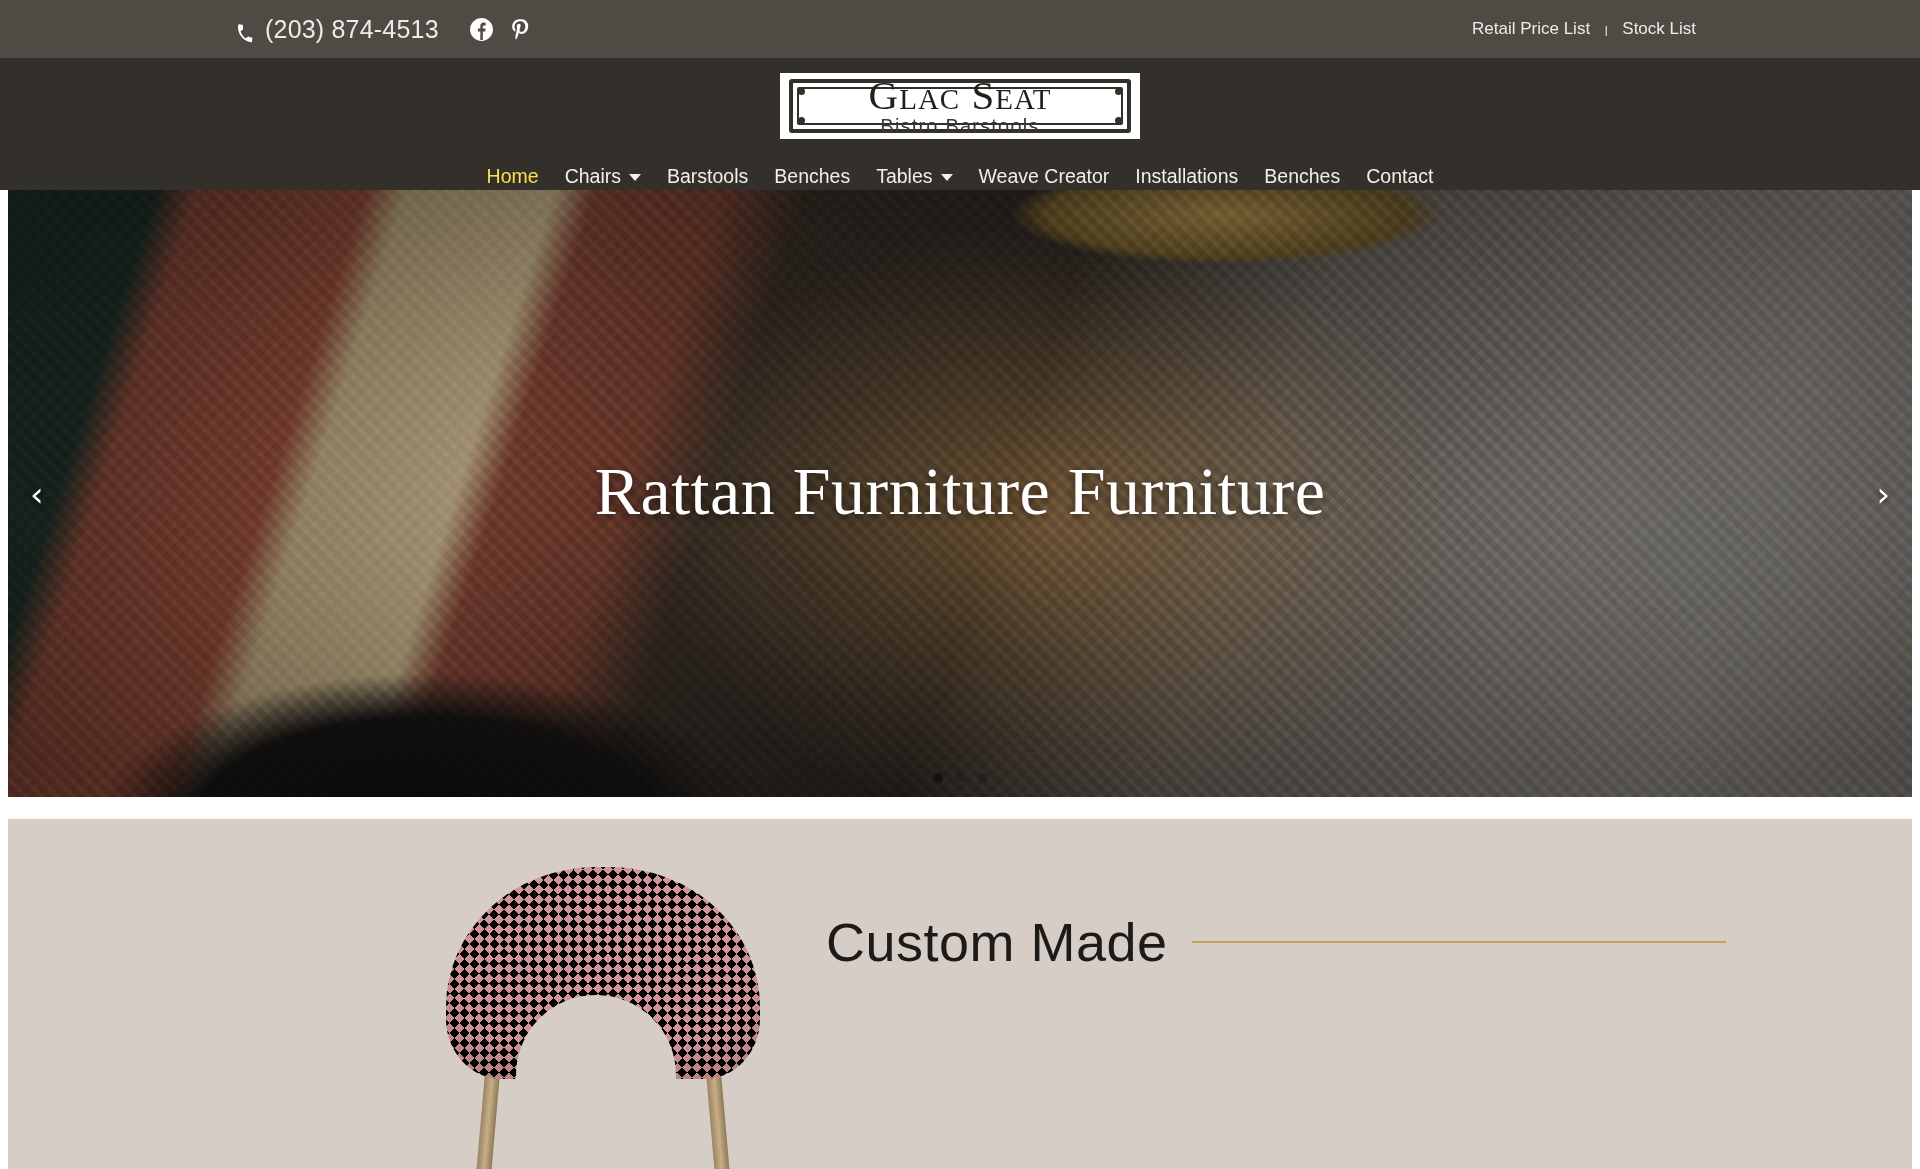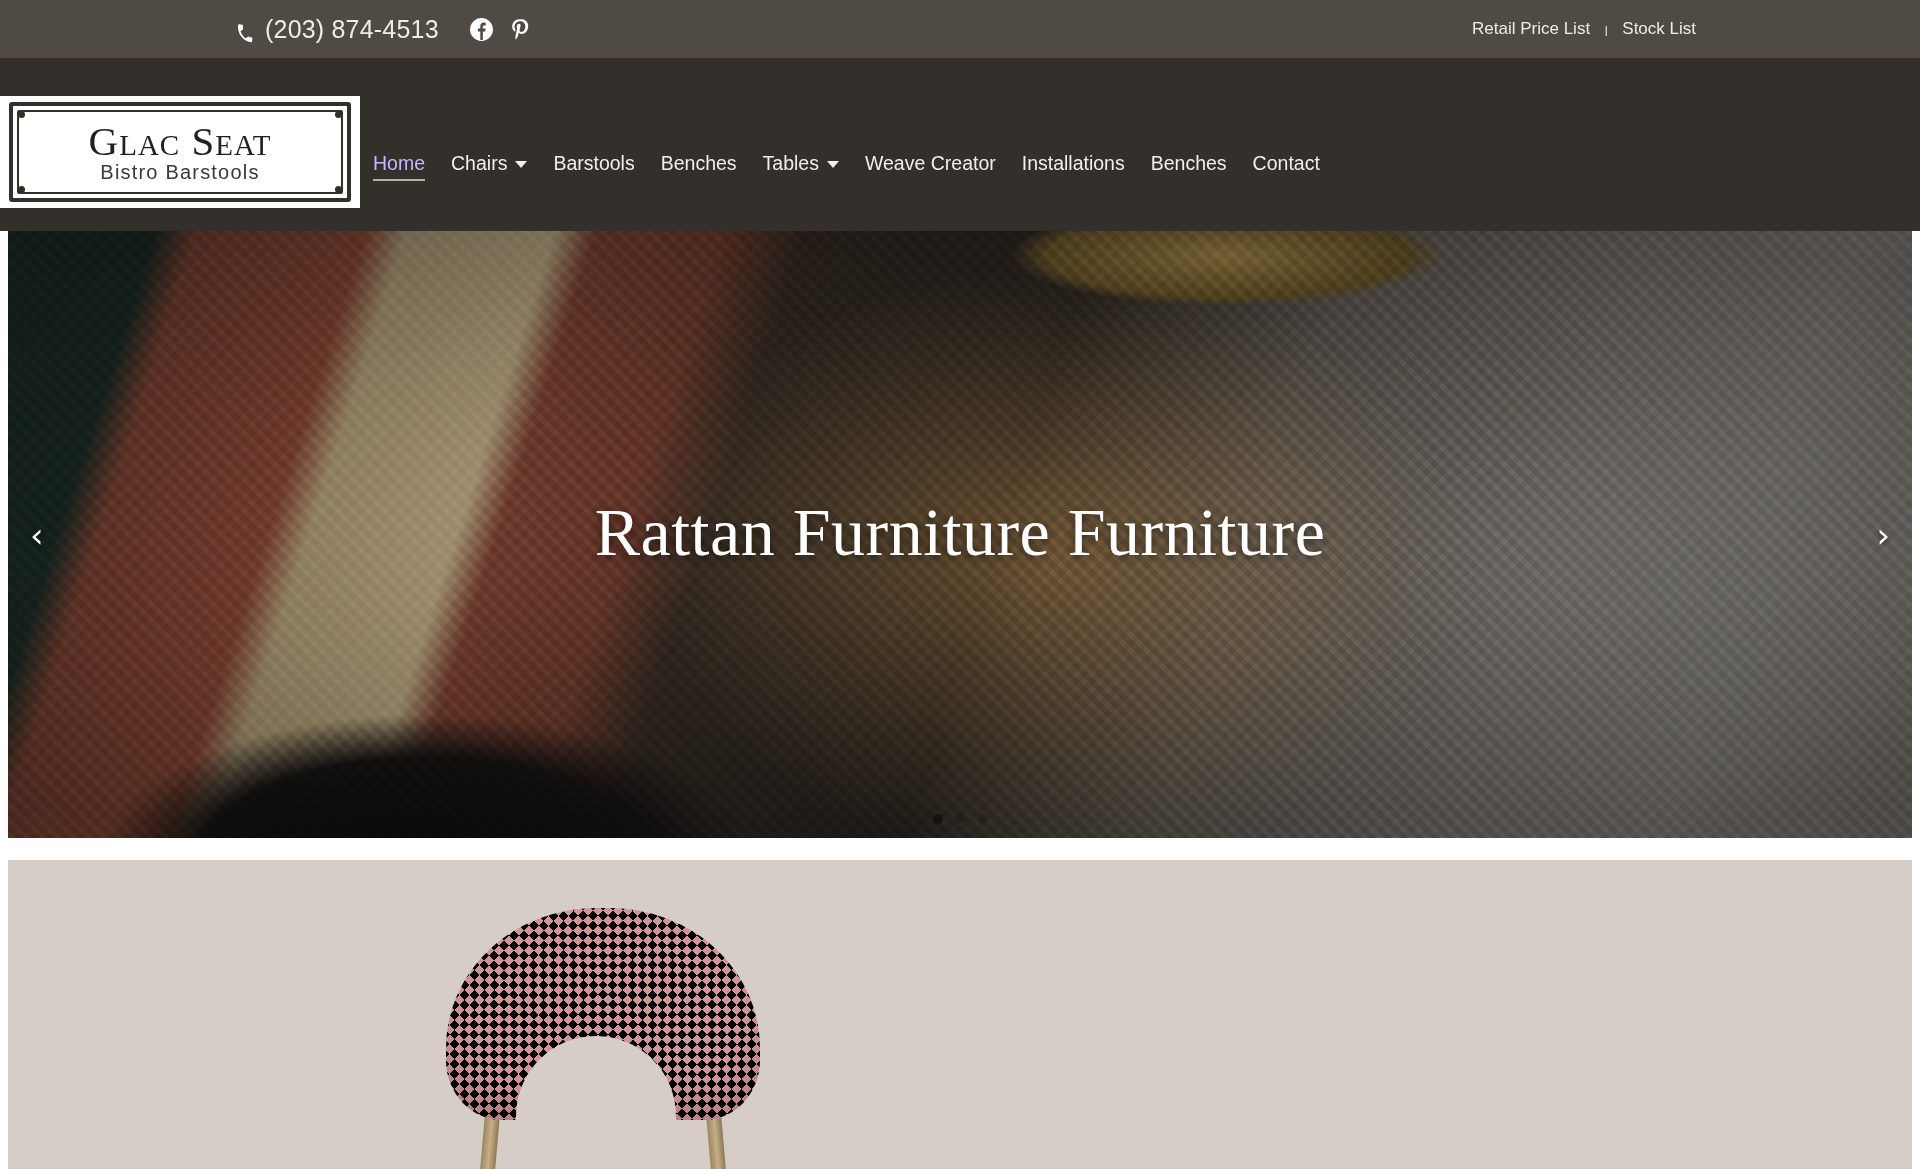--- a/index.html
+++ b/index.html
@@ -60,9 +60,9 @@
   
   .header {
     background: #332f2a;
-    height: 173px;
-    display: flex;
-    flex-direction: row;
+    height: 132px;
+    display: flex;
+    flex-direction: column;
     align-items: center;
     padding-top: 15px;
   }

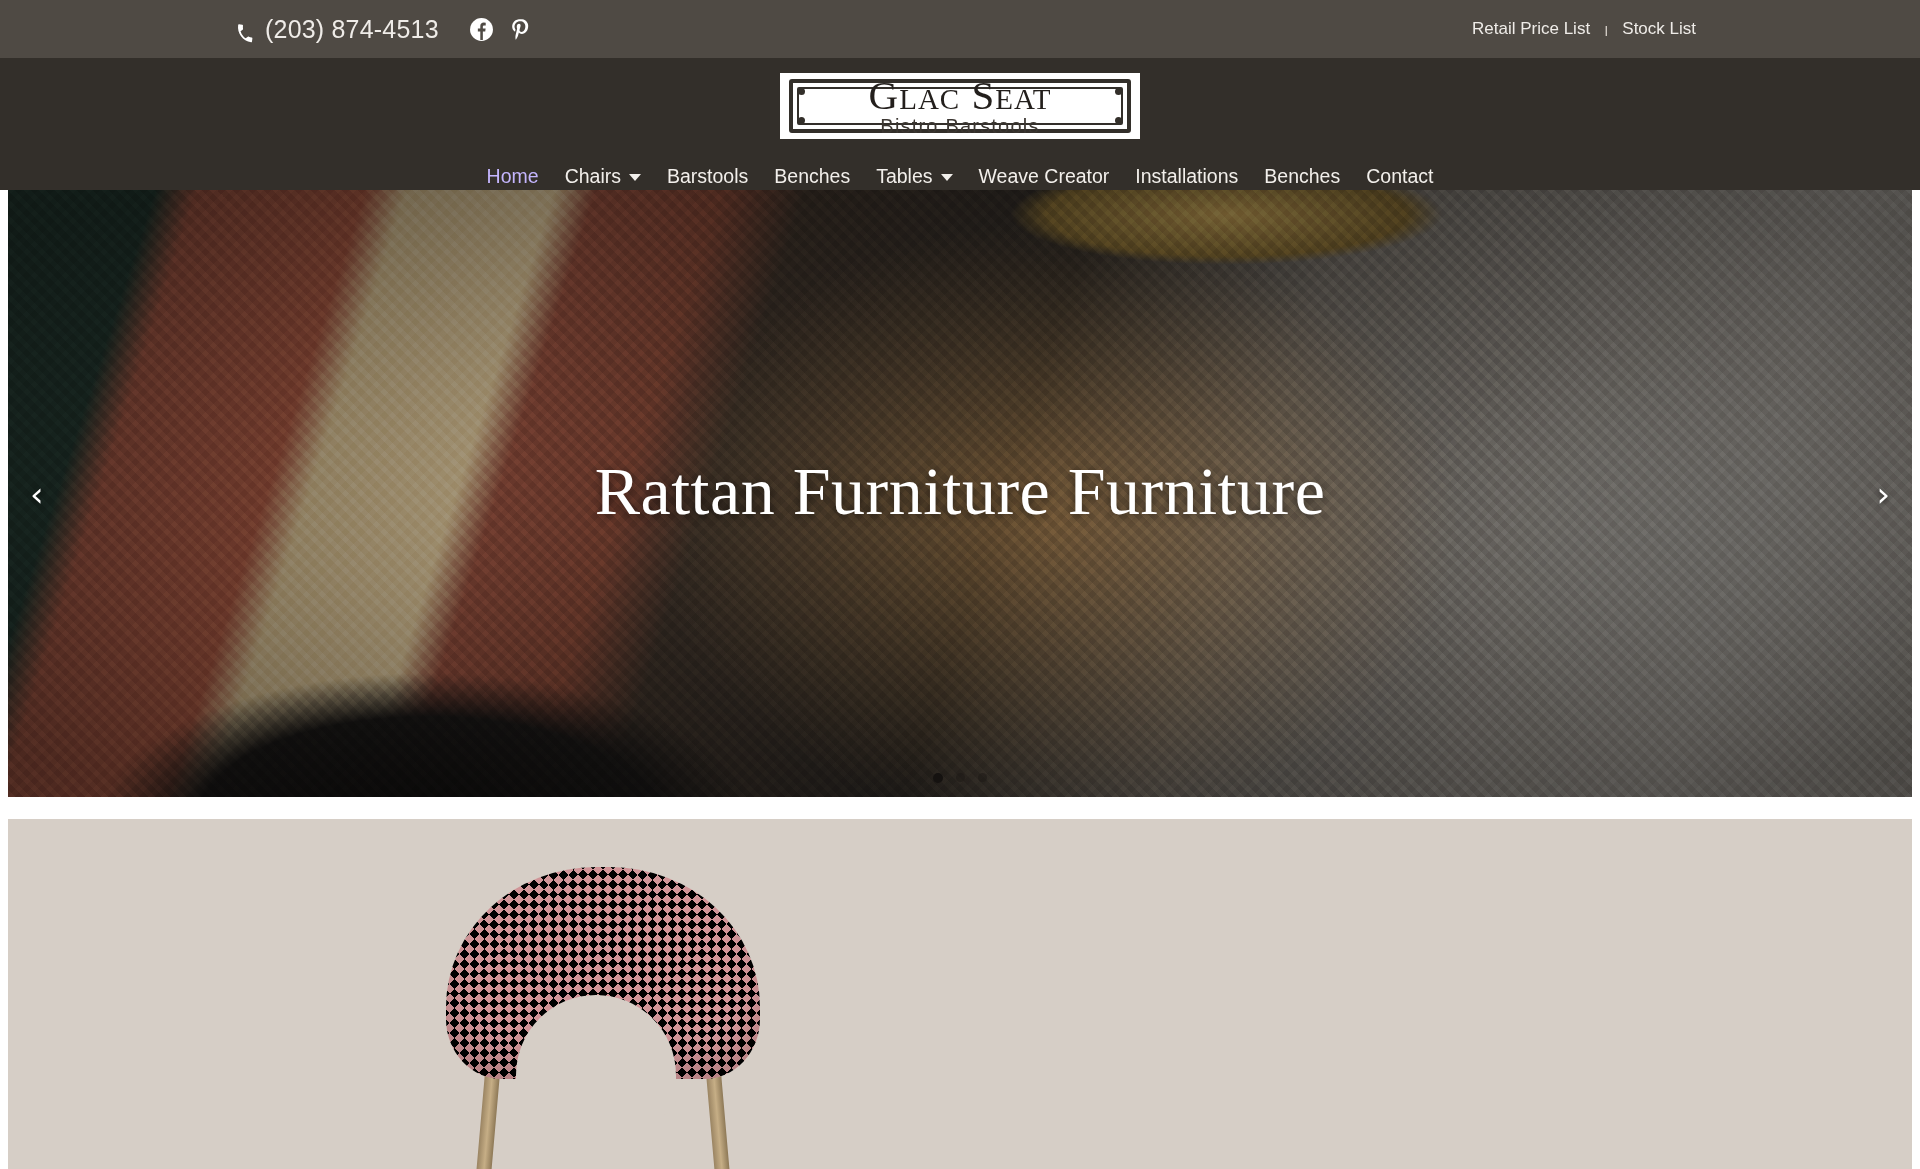--- a/index.html
+++ b/index.html
@@ -136,7 +136,7 @@
     position: relative;
     line-height: 1.4;
   }
-  .nav-item.active { color: #c4b5fd; }
+  .nav-item.active { color: #fde047; }
   .nav-item.active::after {
     content: "";
     position: absolute;

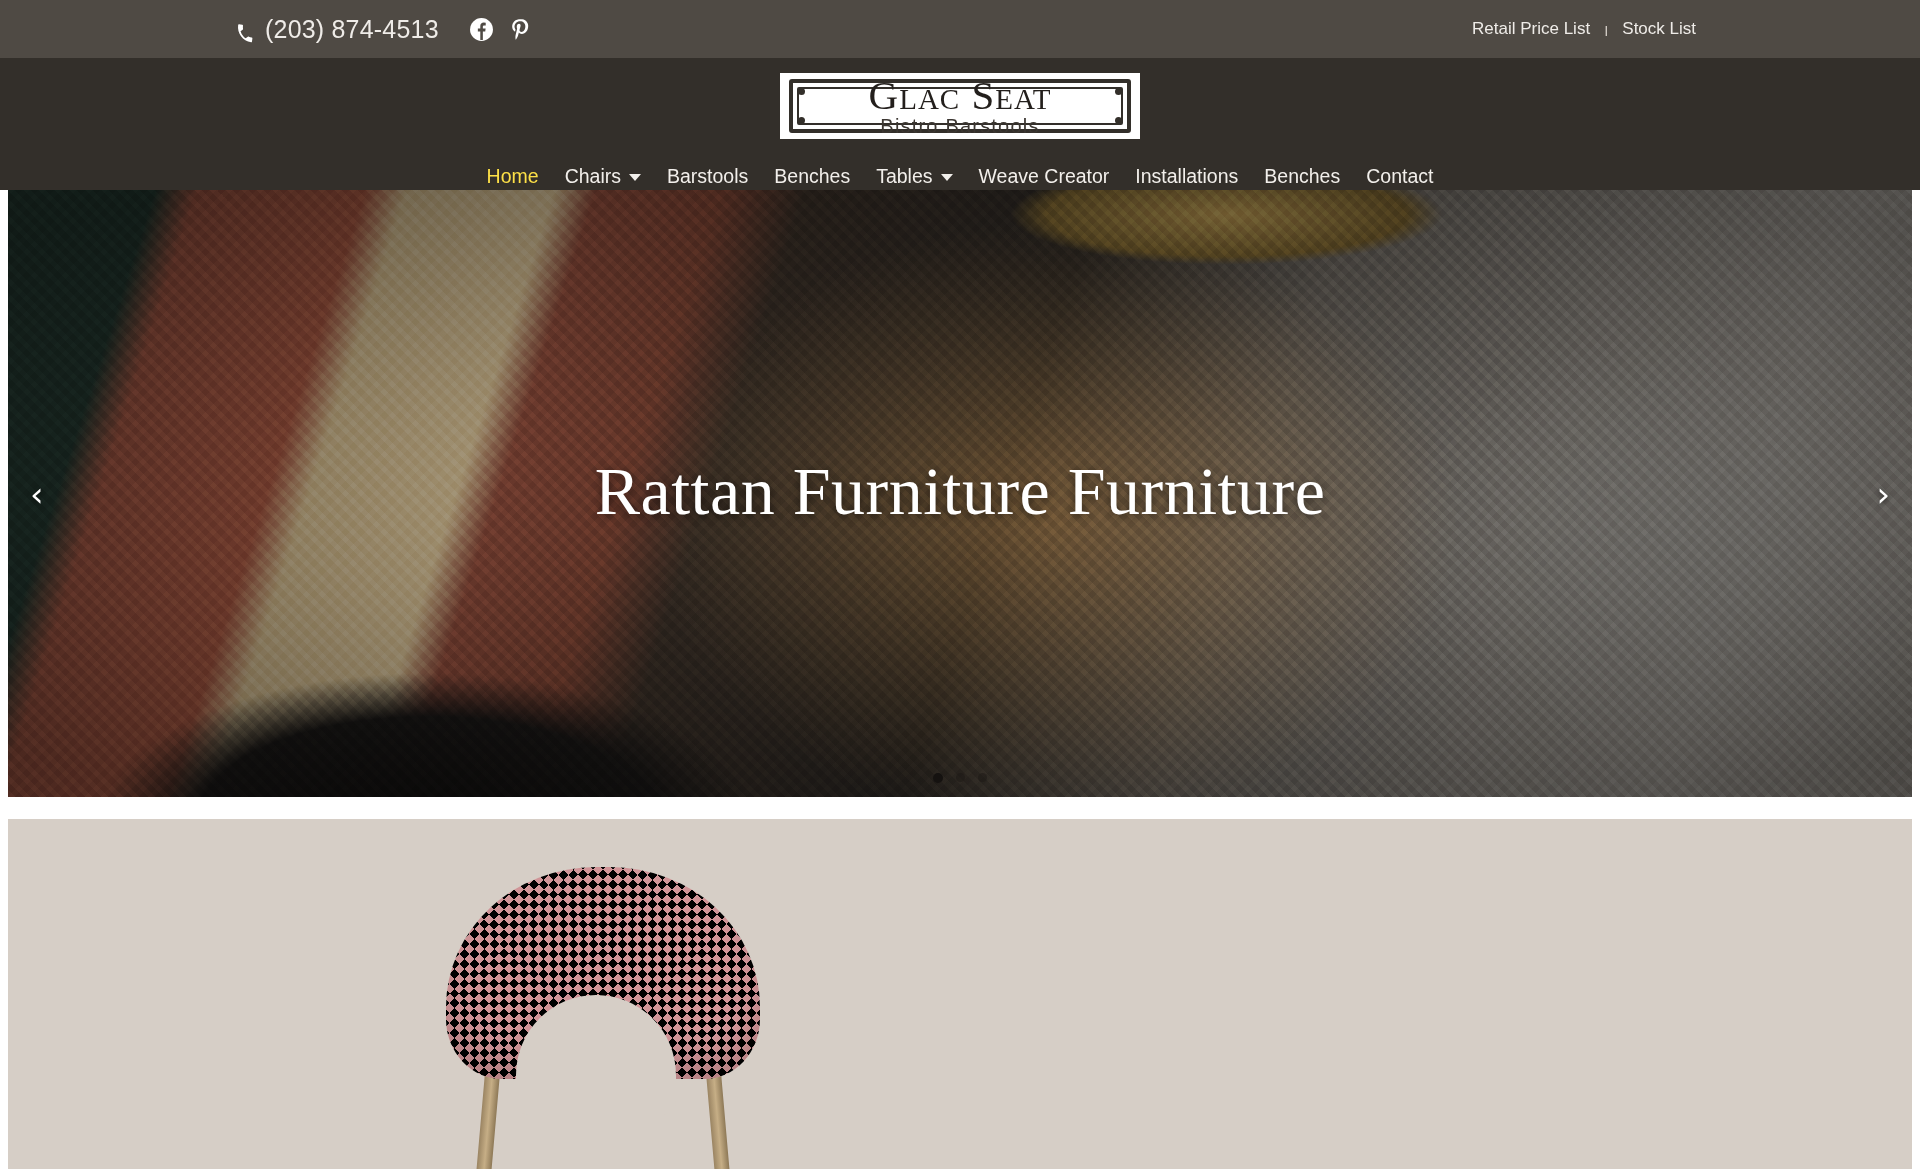--- a/index.html
+++ b/index.html
@@ -424,6 +424,10 @@
 
   </div>
 
+  <div class="custom-head">
+    <span class="custom-title">Custom Made</span>
+    <span class="custom-rule"></span>
+  </div>
 
 </div>
 

